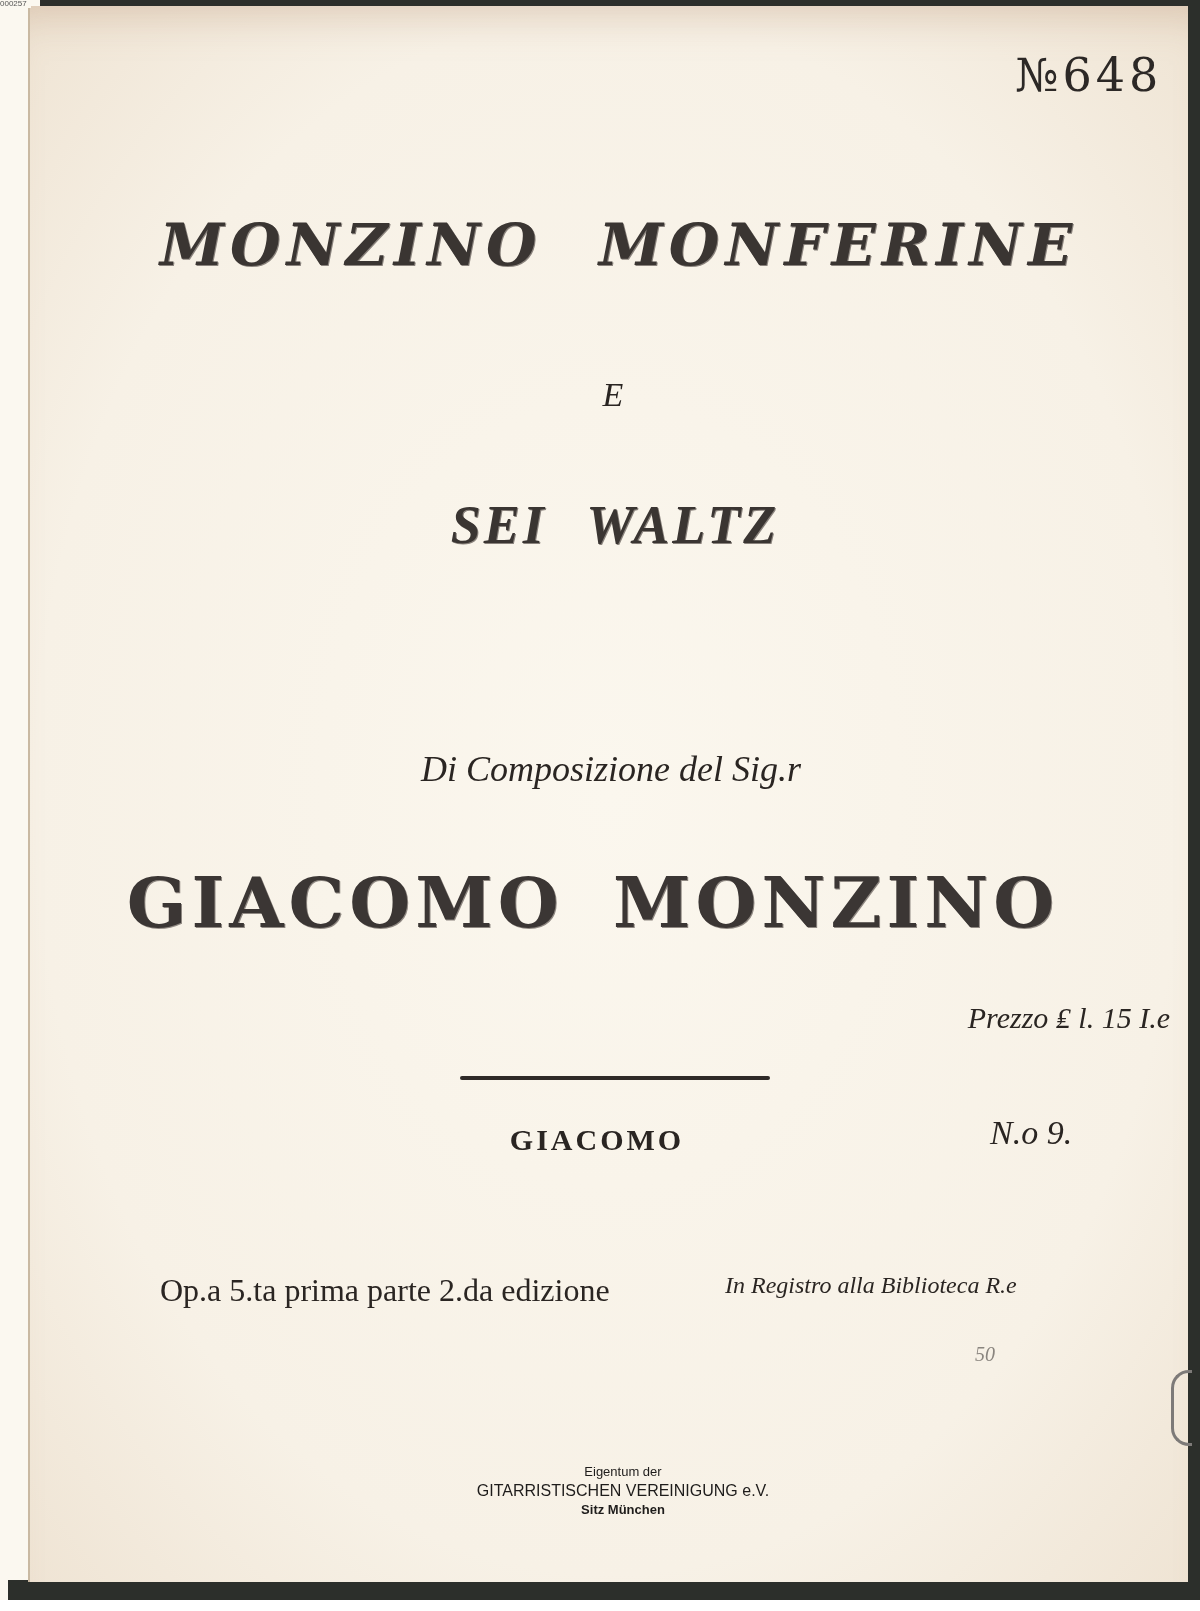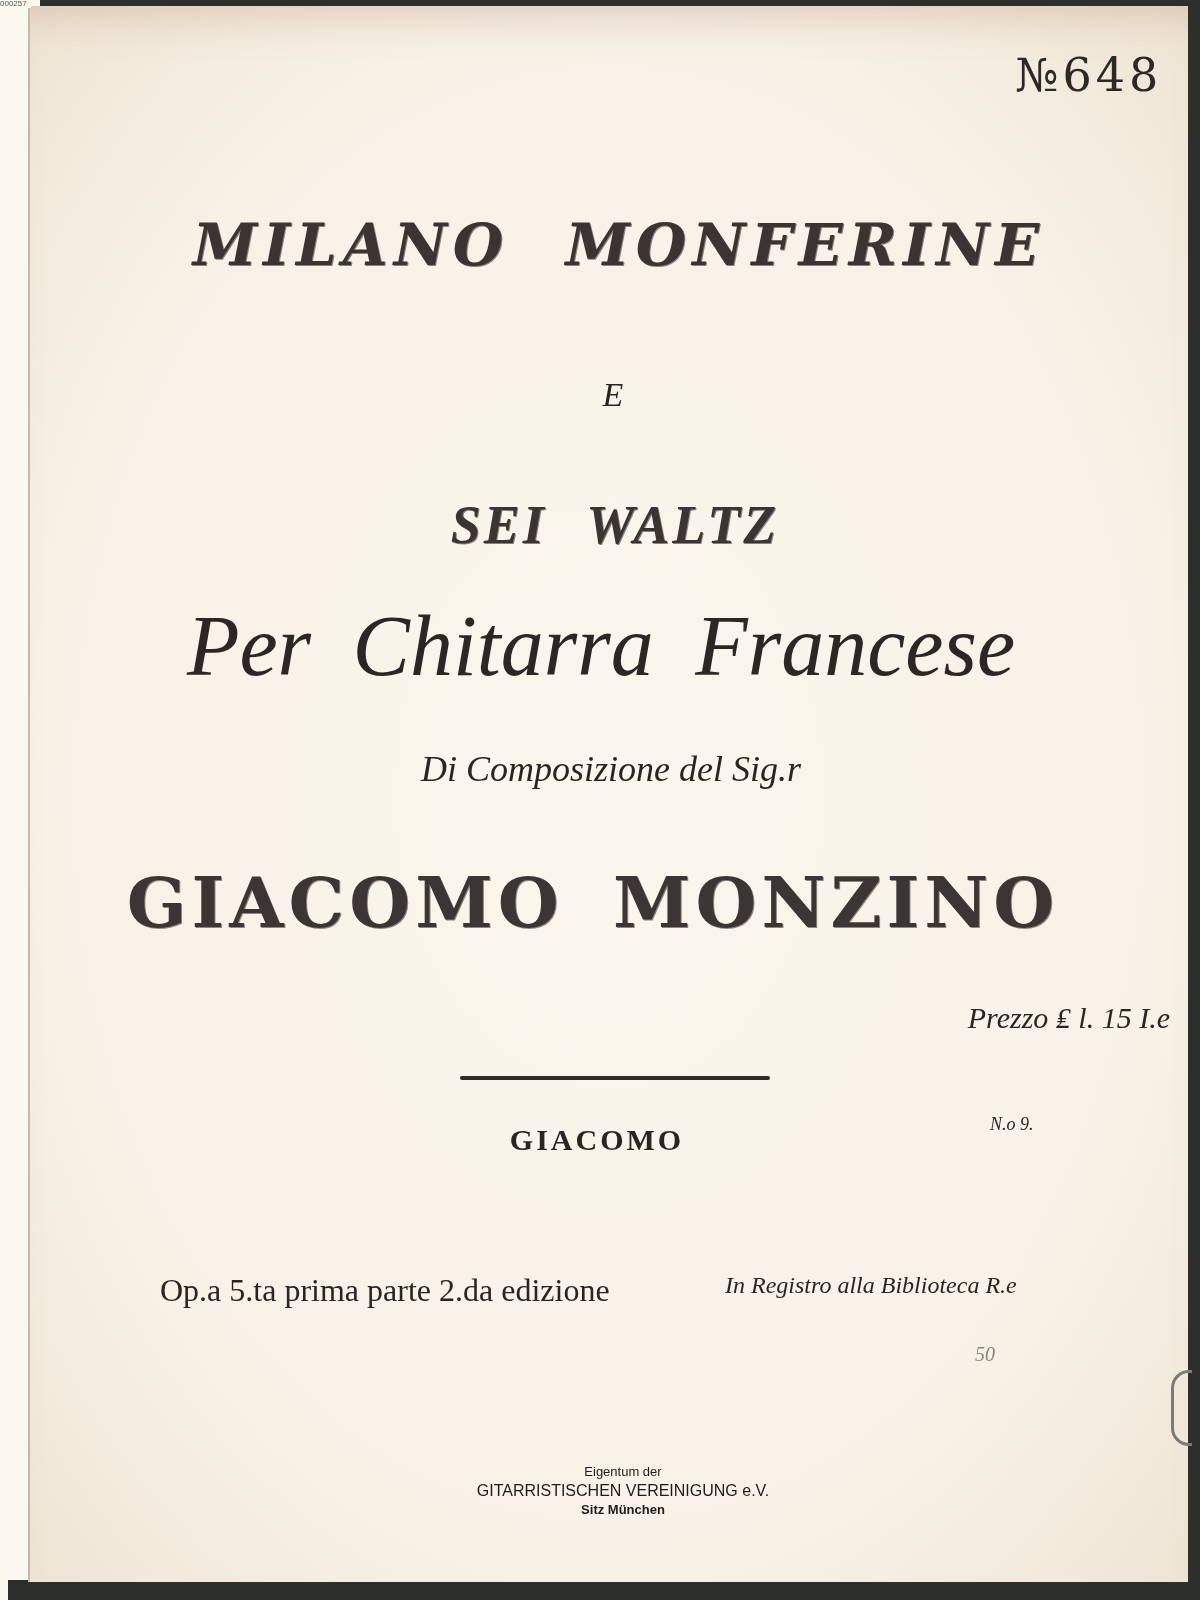--- a/index.html
+++ b/index.html
@@ -75,7 +75,7 @@
 <div class="page">
   <div class="catalog-number">№648</div>
 
-  <div class="line t-dodici">MILANO MONFERINE</div>
+  <div class="line t-dodici">MONZINO MONFERINE</div>
   <div class="line t-e">E</div>
   <div class="line t-sei">SEI WALTZ</div>
   <div class="line t-per">Per Chitarra Francese</div>

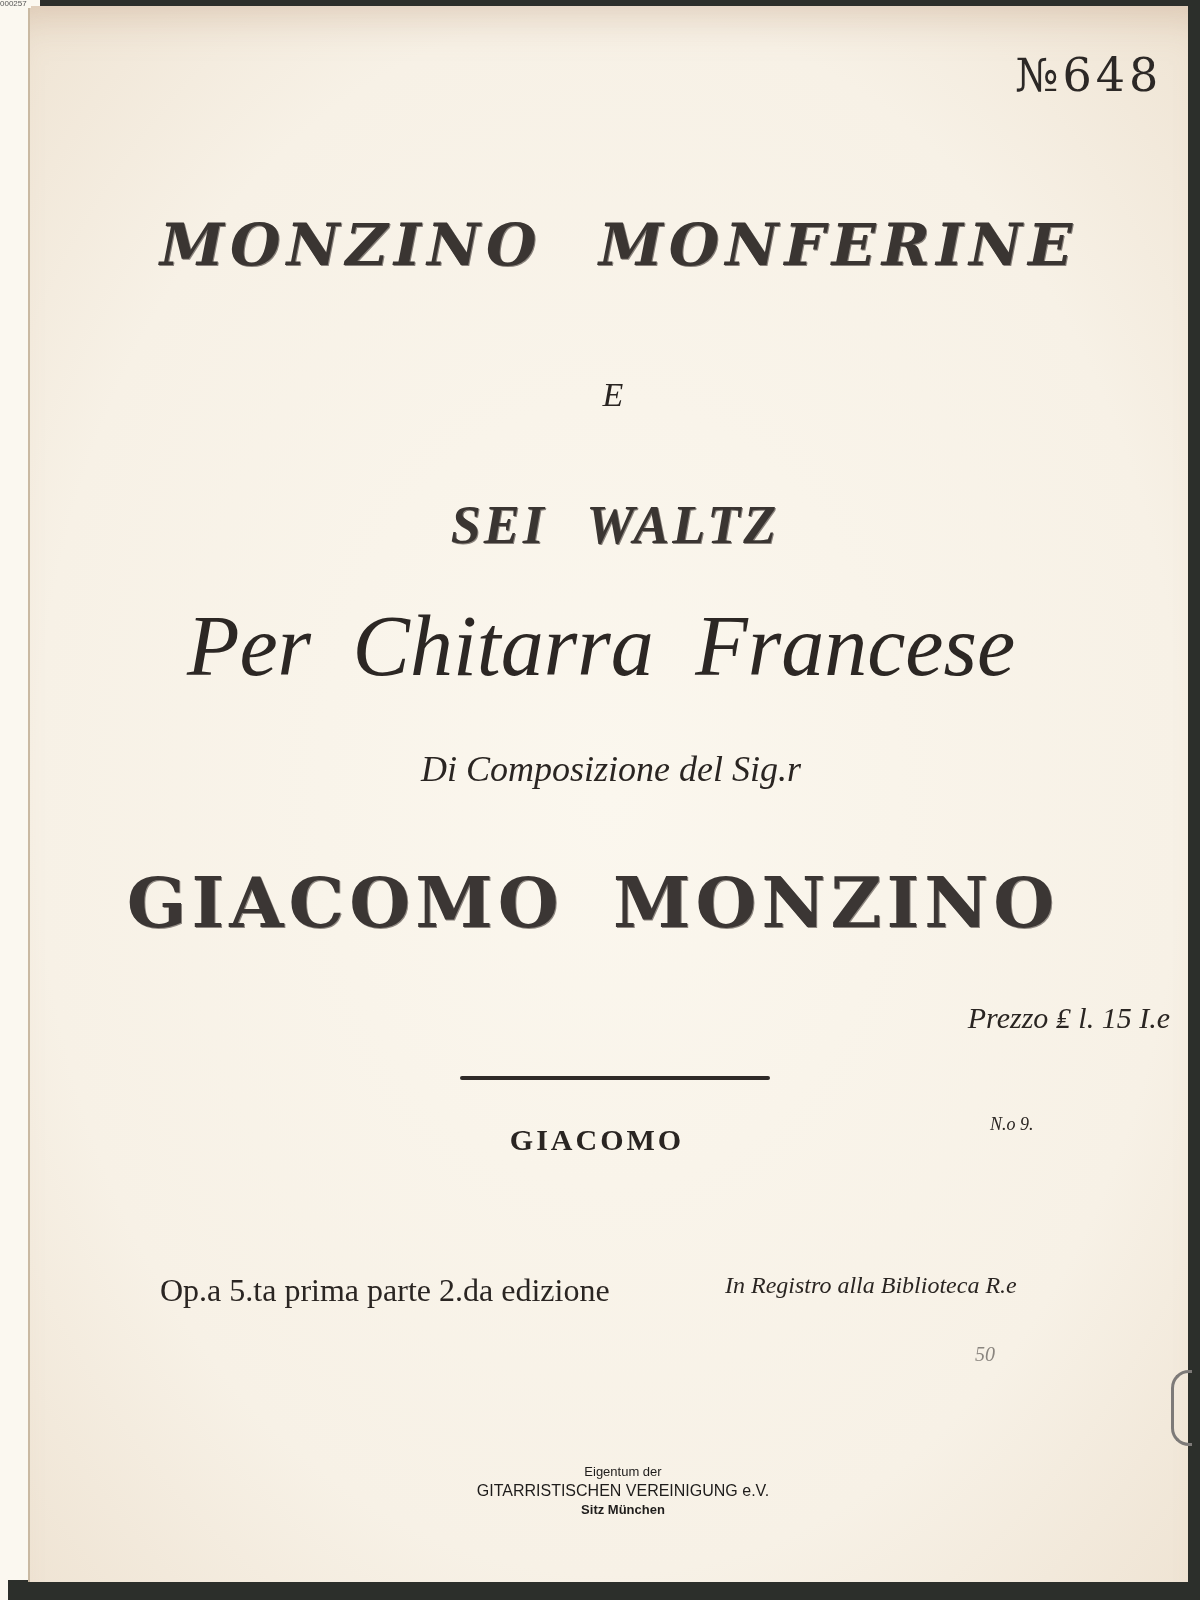--- a/index.html
+++ b/index.html
@@ -78,7 +78,6 @@
   <div class="line t-dodici">MONZINO MONFERINE</div>
   <div class="line t-e">E</div>
   <div class="line t-sei">SEI WALTZ</div>
-  <div class="line t-per">Per Chitarra Francese</div>
   <div class="line t-compo">Di Composizione del Sig.r</div>
   <div class="line t-giacomo">GIACOMO MONZINO</div>
   <div class="line t-prezzo">Prezzo ₤ l. 15 I.e</div>

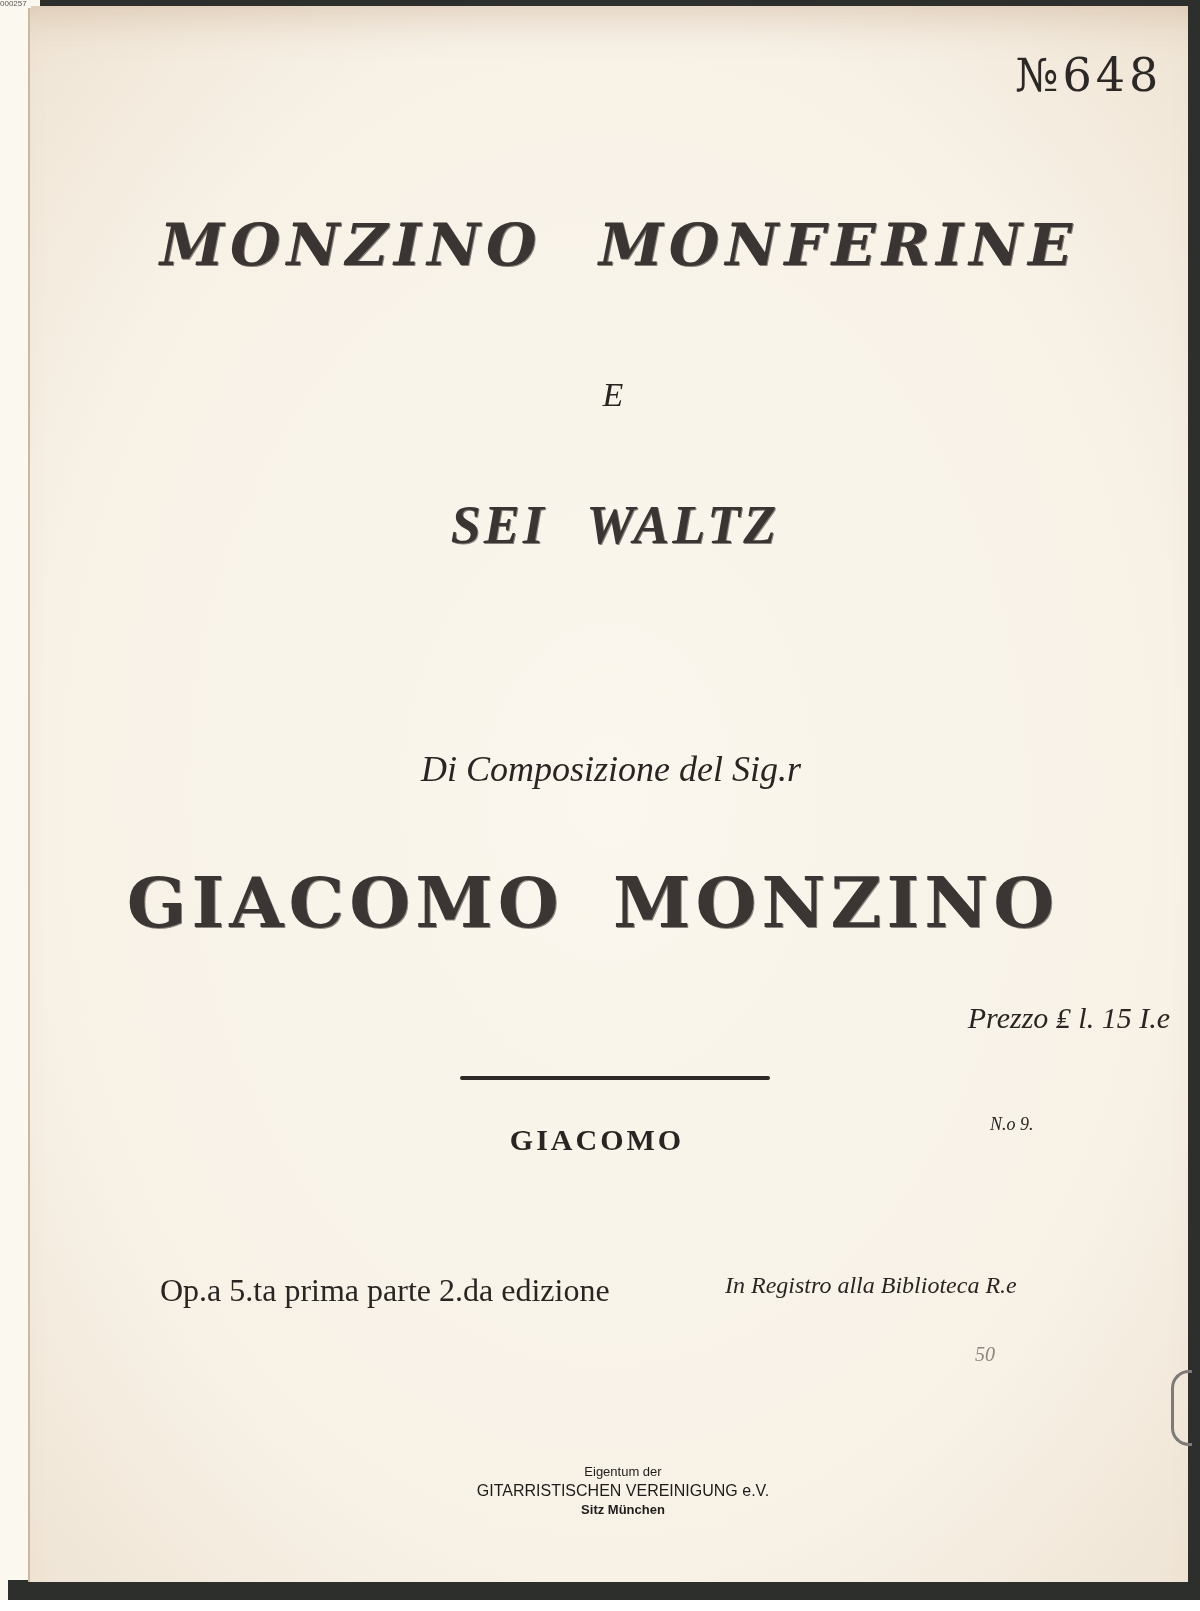--- a/index.html
+++ b/index.html
@@ -49,7 +49,7 @@
     .t-prezzo { top: 995px; font-size: 30px; font-style: italic; font-family: "Liberation Serif", serif; left: -18px; text-align: right; }
     .rule { position: absolute; left: 430px; top: 1070px; width: 310px; height: 4px; background: #2f2a27; border-radius: 2px; }
     .t-milano { top: 1117px; font-size: 30px; font-family: "Liberation Serif", serif; font-weight: bold; letter-spacing: 3px; left: -12px; }
-    .issue-number { position: absolute; left: 960px; top: 1108px; font-size: 18px; font-style: italic; font-family: "Liberation Serif", serif; color: #2a2522; }
+    .issue-number { position: absolute; left: 960px; top: 1108px; font-size: 34px; font-style: italic; font-family: "Liberation Serif", serif; color: #2a2522; }
     .t-presso { top: 1192px; font-size: 21px; font-style: italic; font-family: "Liberation Serif", serif; left: -2px; }
     .opus { position: absolute; left: 130px; top: 1266px; font-size: 32px; font-family: "Liberation Serif", serif; color: #2a2522; }
     .registro { position: absolute; left: 695px; top: 1266px; font-size: 24px; font-style: italic; font-family: "Liberation Serif", serif; color: #2a2522; }

